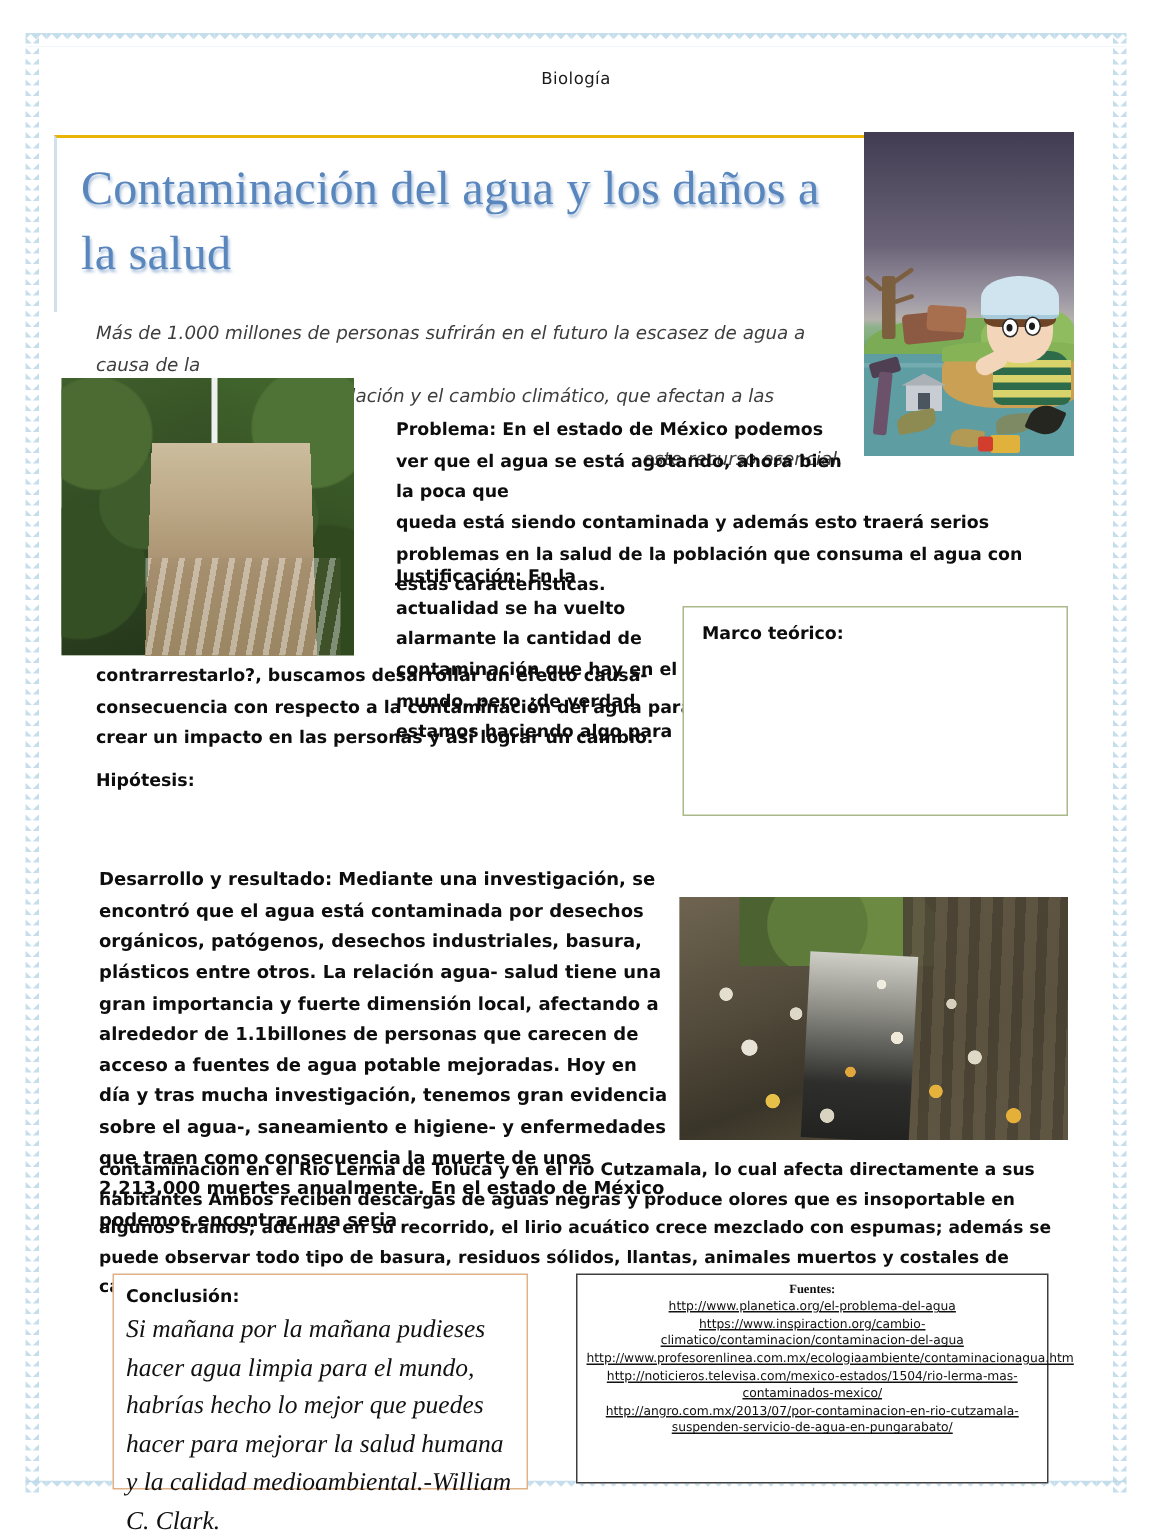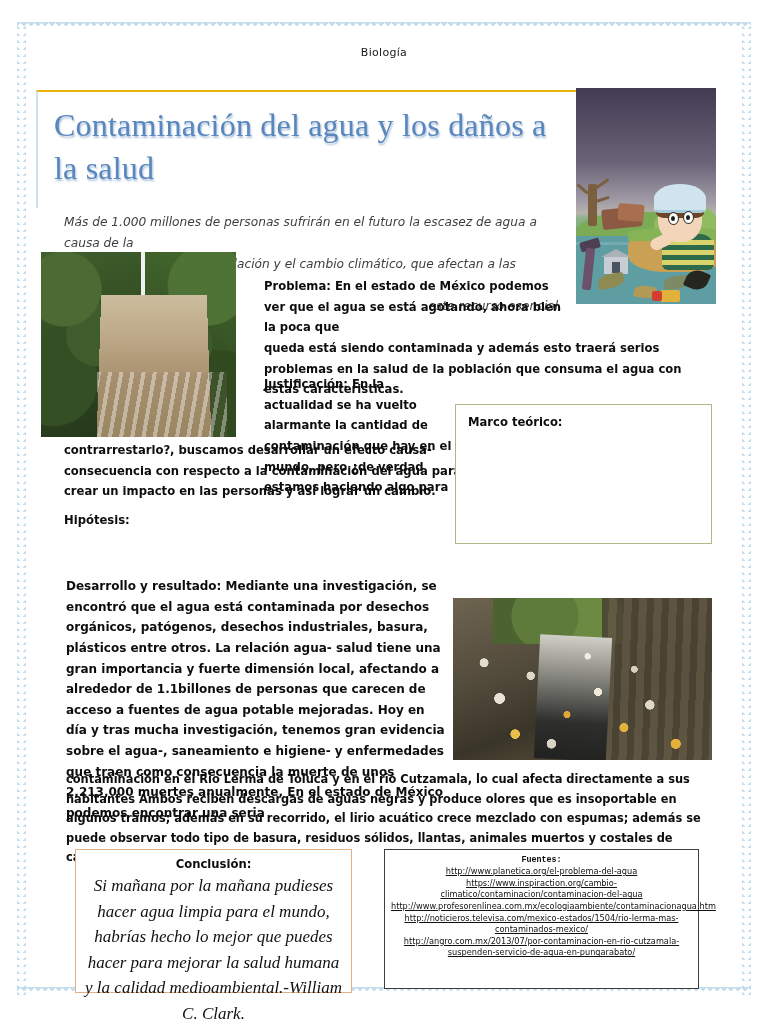--- a/index.html
+++ b/index.html
@@ -330,7 +330,6 @@
     border: 1px solid #e0b186;
     background: #ffffff;
     padding: 7px 8px;
-    text-align: center;
   }
   .conclusion-title {
     font-family: "DejaVu Sans", sans-serif;

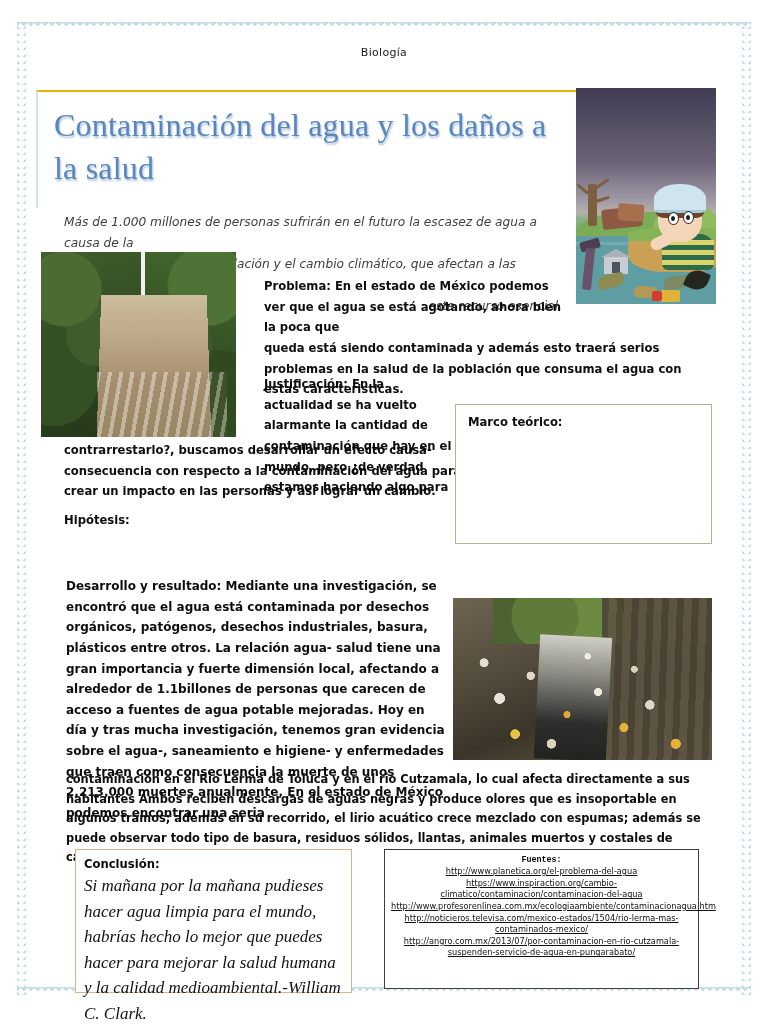--- a/index.html
+++ b/index.html
@@ -360,7 +360,7 @@
     text-align: center;
   }
   .sources-title {
-    font-family: Liberation Mono, monospace;
+    font-family: Liberation Serif, serif;
     font-weight: bold;
     font-size: 8.4px;
     color: #0d0d0d;

